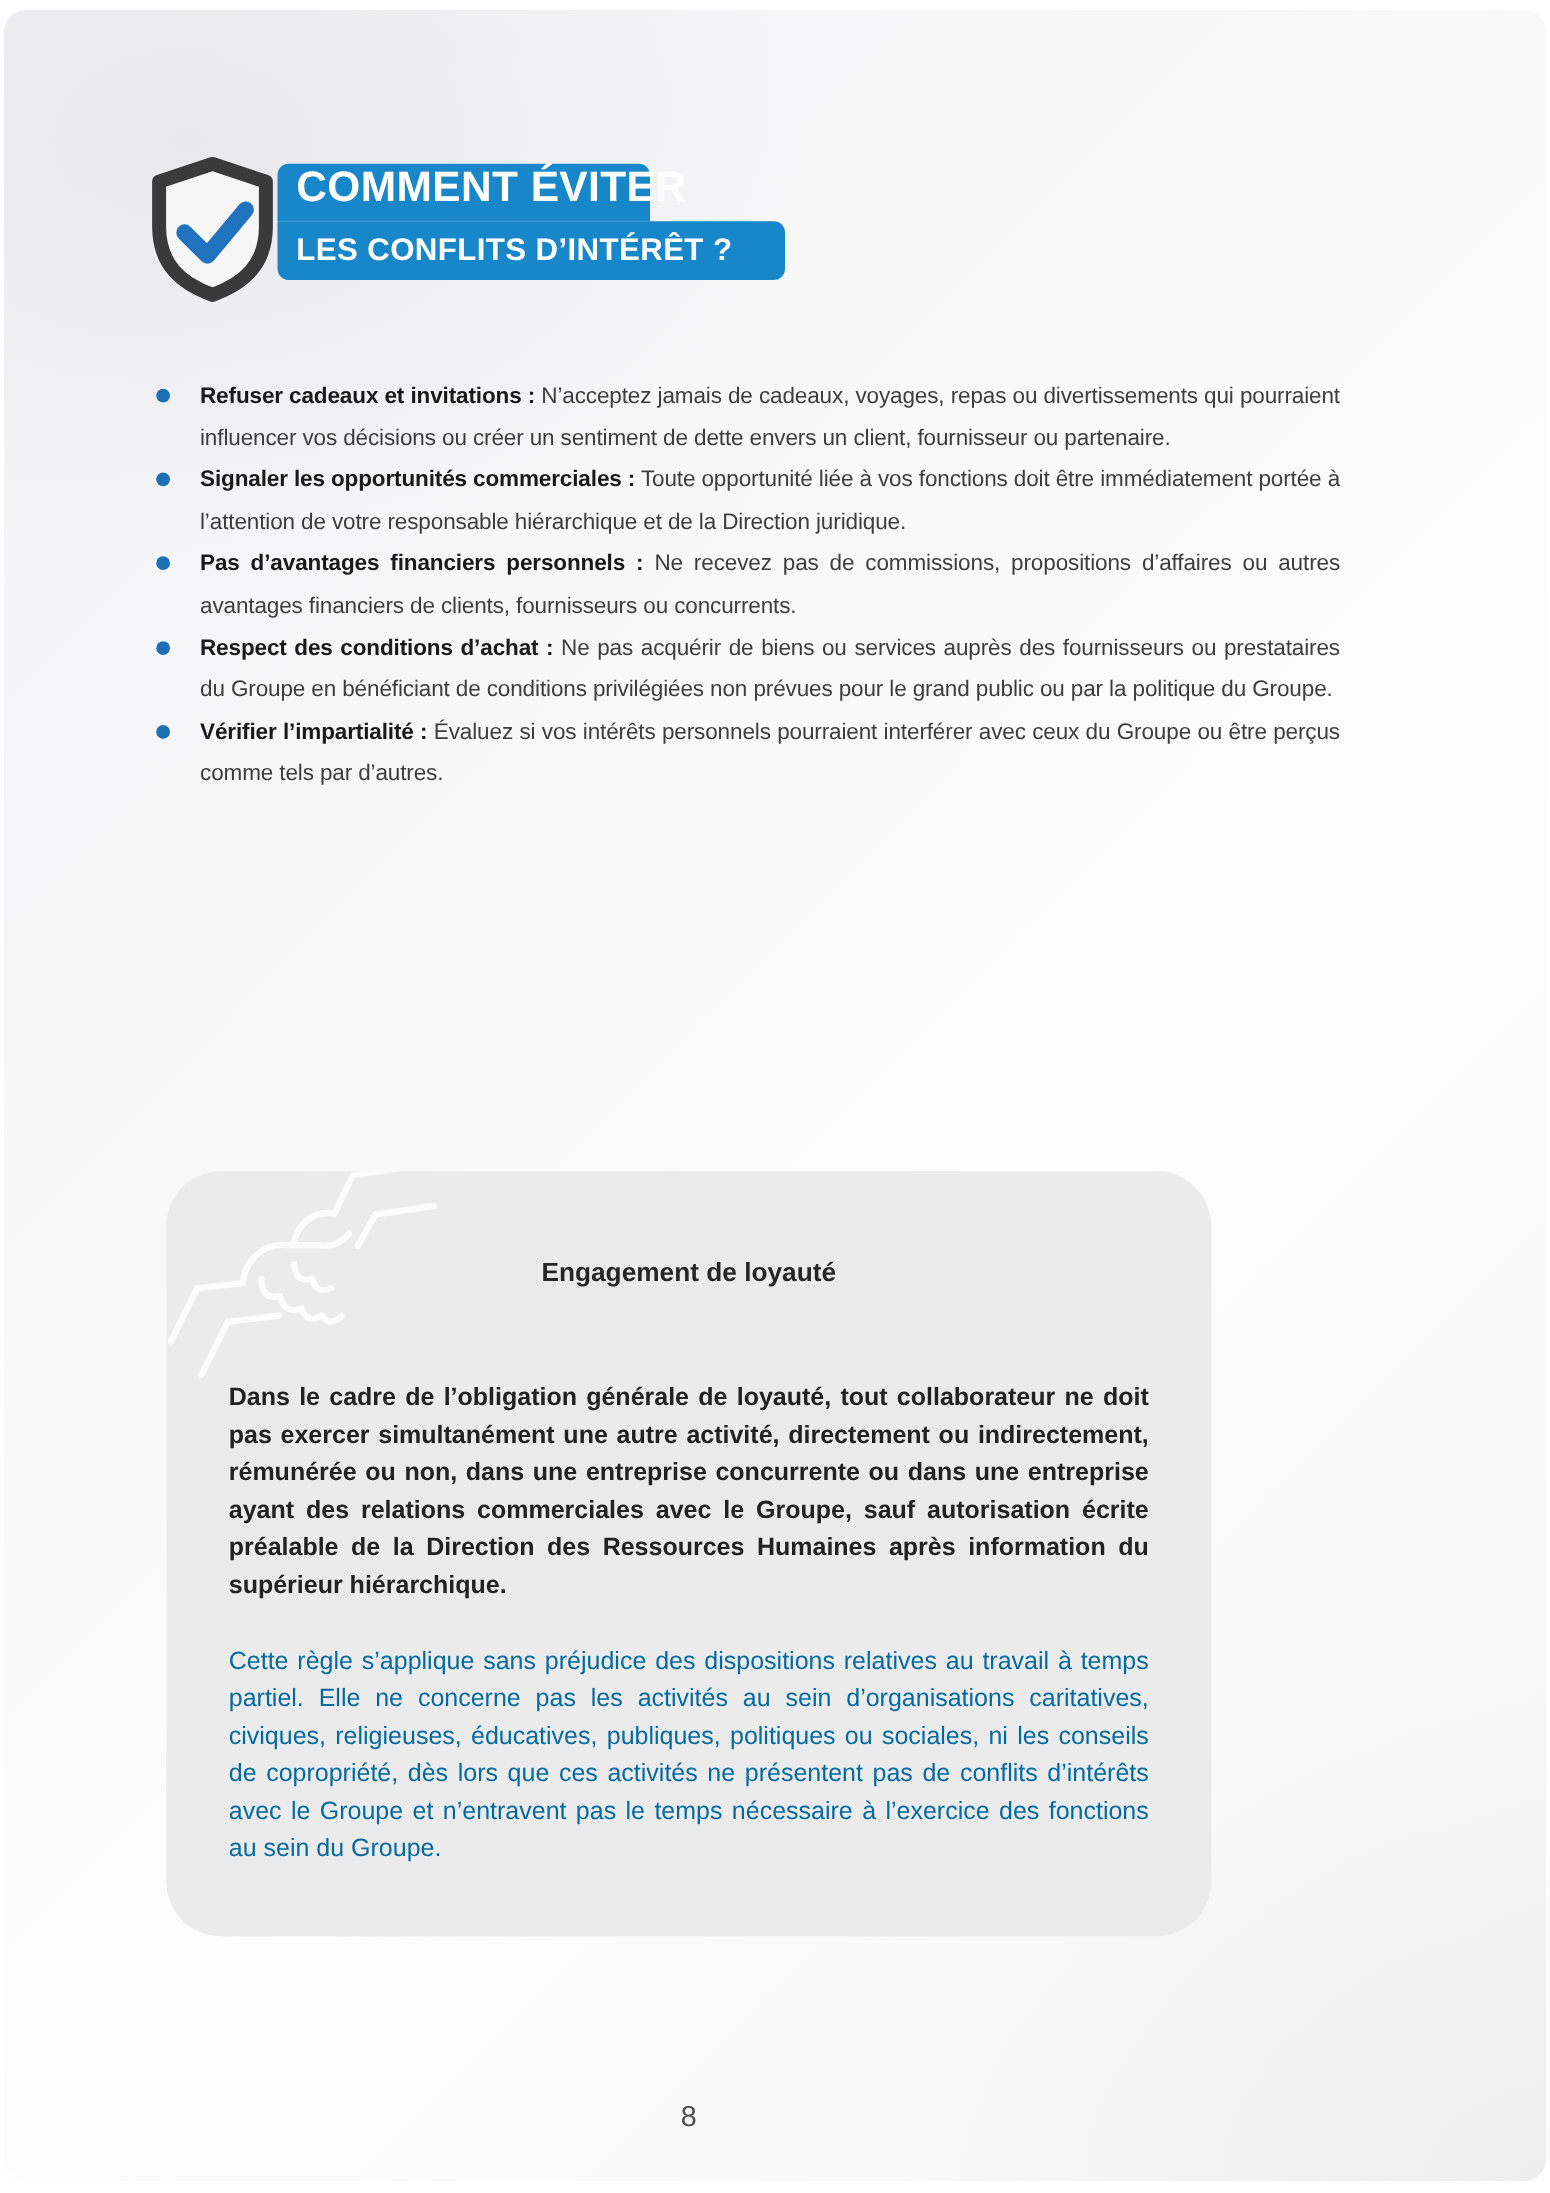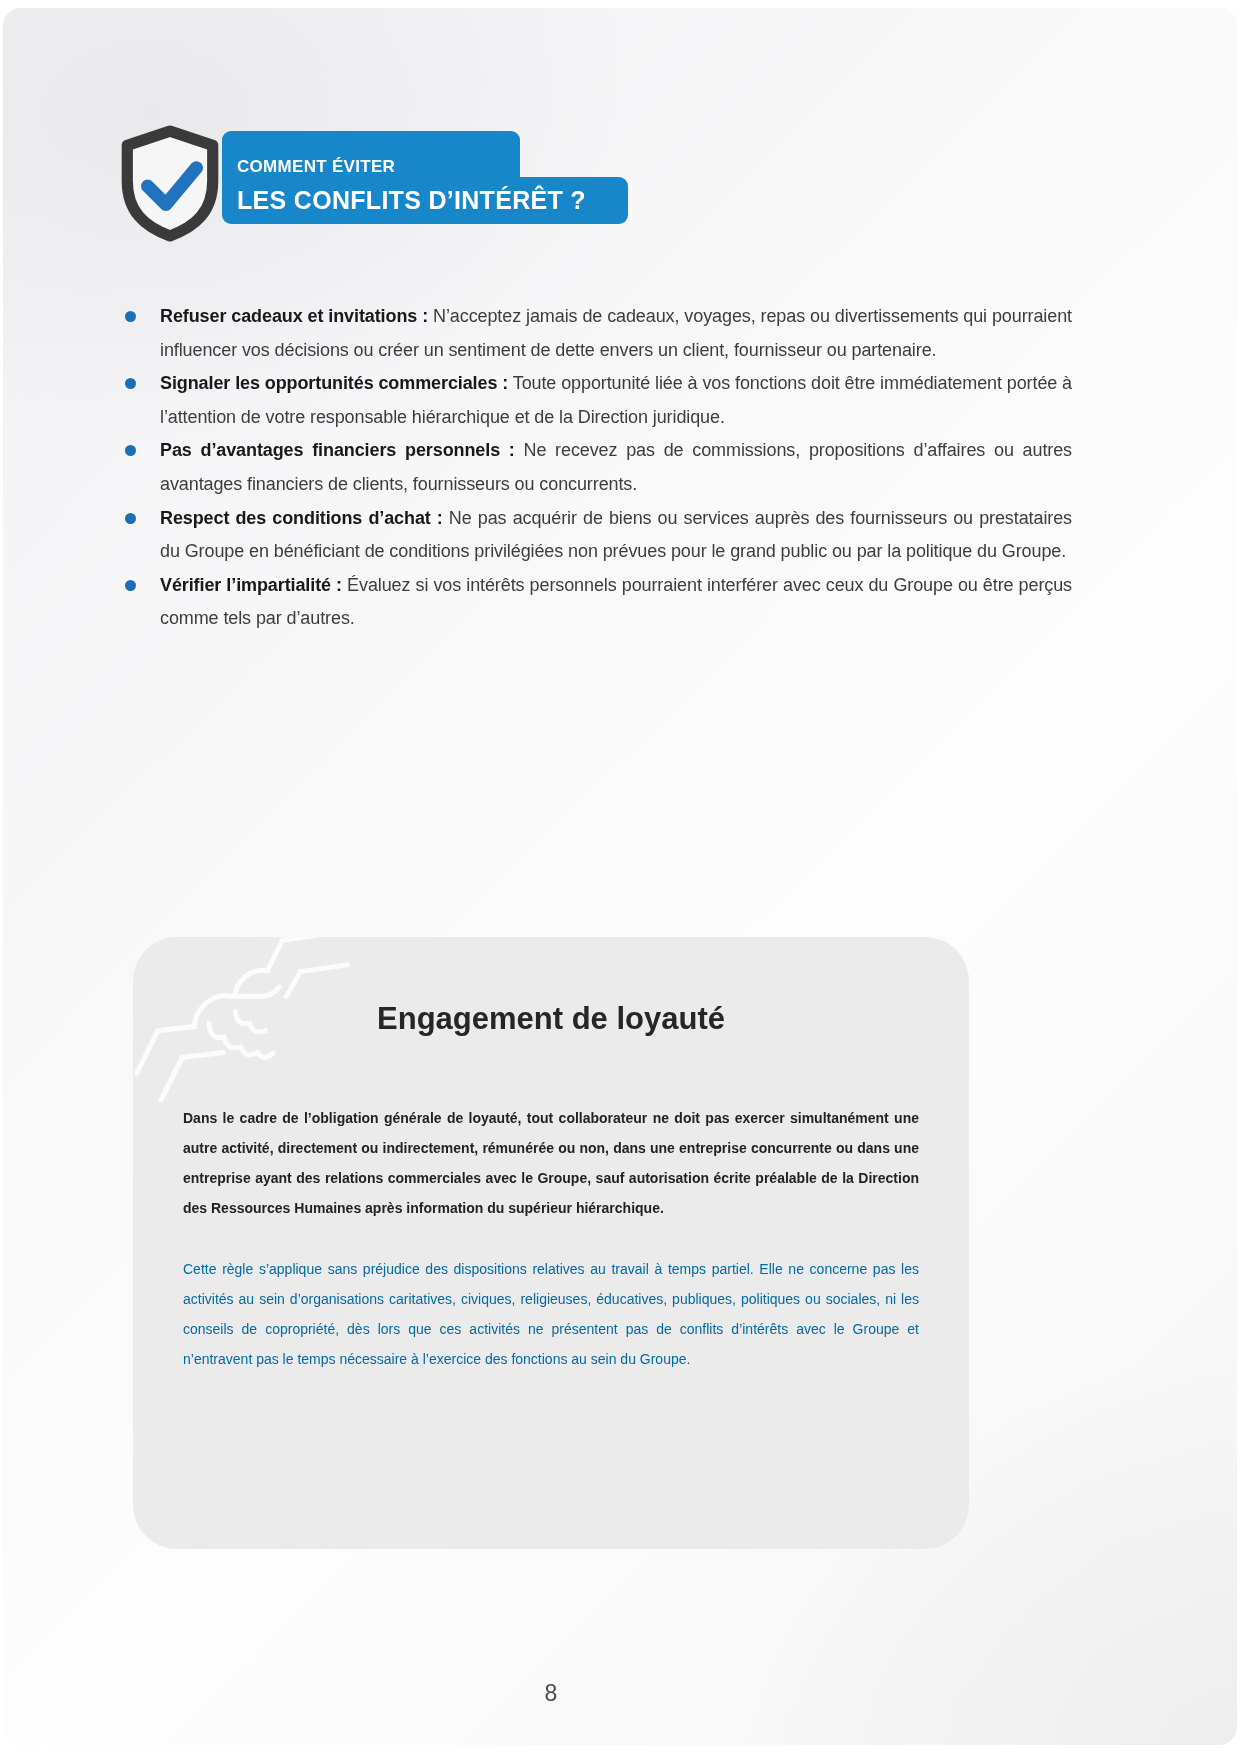--- a/index.html
+++ b/index.html
@@ -25,8 +25,8 @@
   .banner .row1{
     width:298px;height:46px;border-radius:9px 9px 0 0;
     background:var(--banner-blue);
-    display:flex;align-items:flex-end;padding-left:15px;box-sizing:border-box;
-    font-size:17px;letter-spacing:.3px;
+    display:flex;align-items:flex-start;padding-left:15px;box-sizing:border-box;
+    font-size:34px;letter-spacing:.3px;
   }
   .banner .row2{
     width:406px;height:47px;border-radius:0 9px 9px 9px;

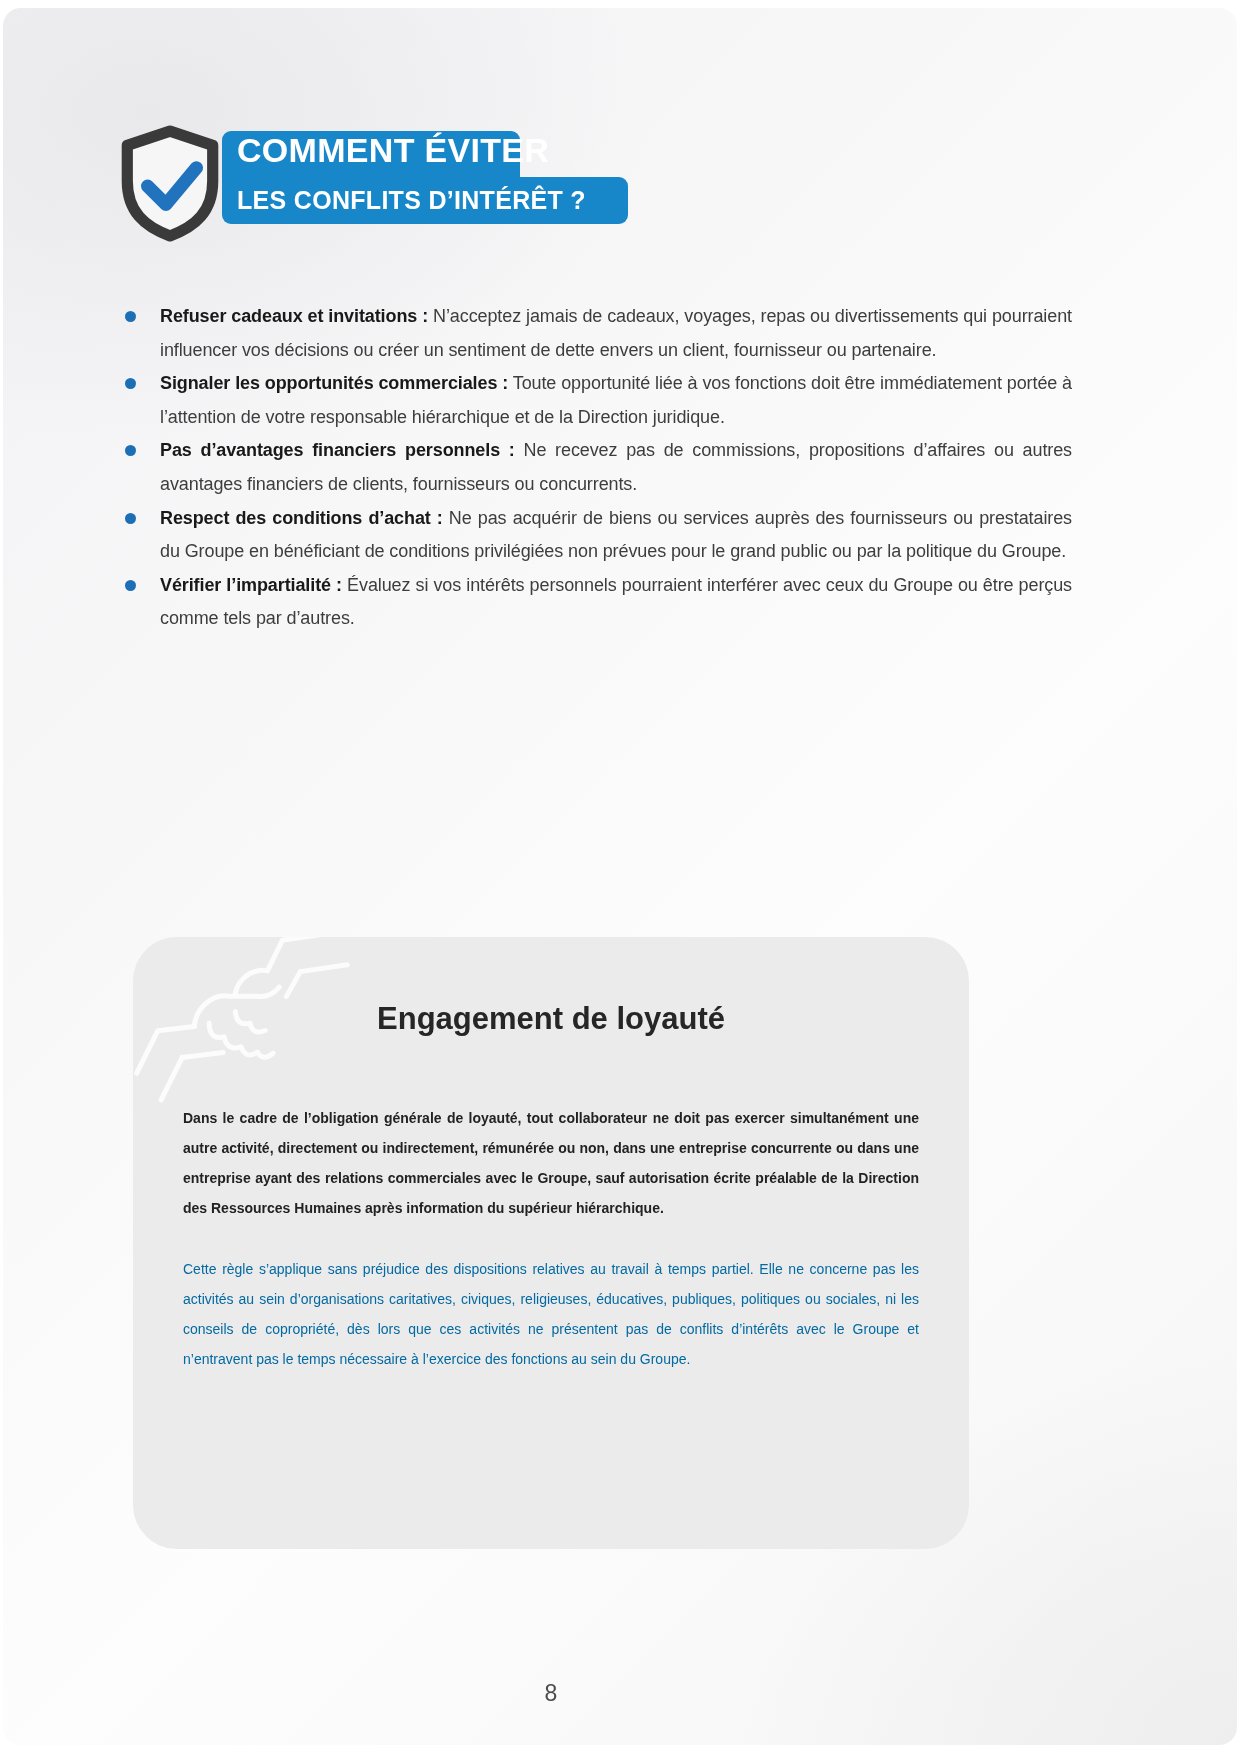--- a/index.html
+++ b/index.html
@@ -60,7 +60,7 @@
   }
   .handshake{position:absolute;left:-38px;top:-34px;pointer-events:none;}
   .loybox .title{
-    margin-top:62px;text-align:center;font-weight:700;font-size:31px;line-height:40px;
+    margin-top:62px;text-align:center;font-weight:700;font-size:21px;line-height:40px;
   }
   .loybox .title .t1{color:#262626;display:block;}
   .loybox .title .t2{color:var(--accent-green);display:block;}

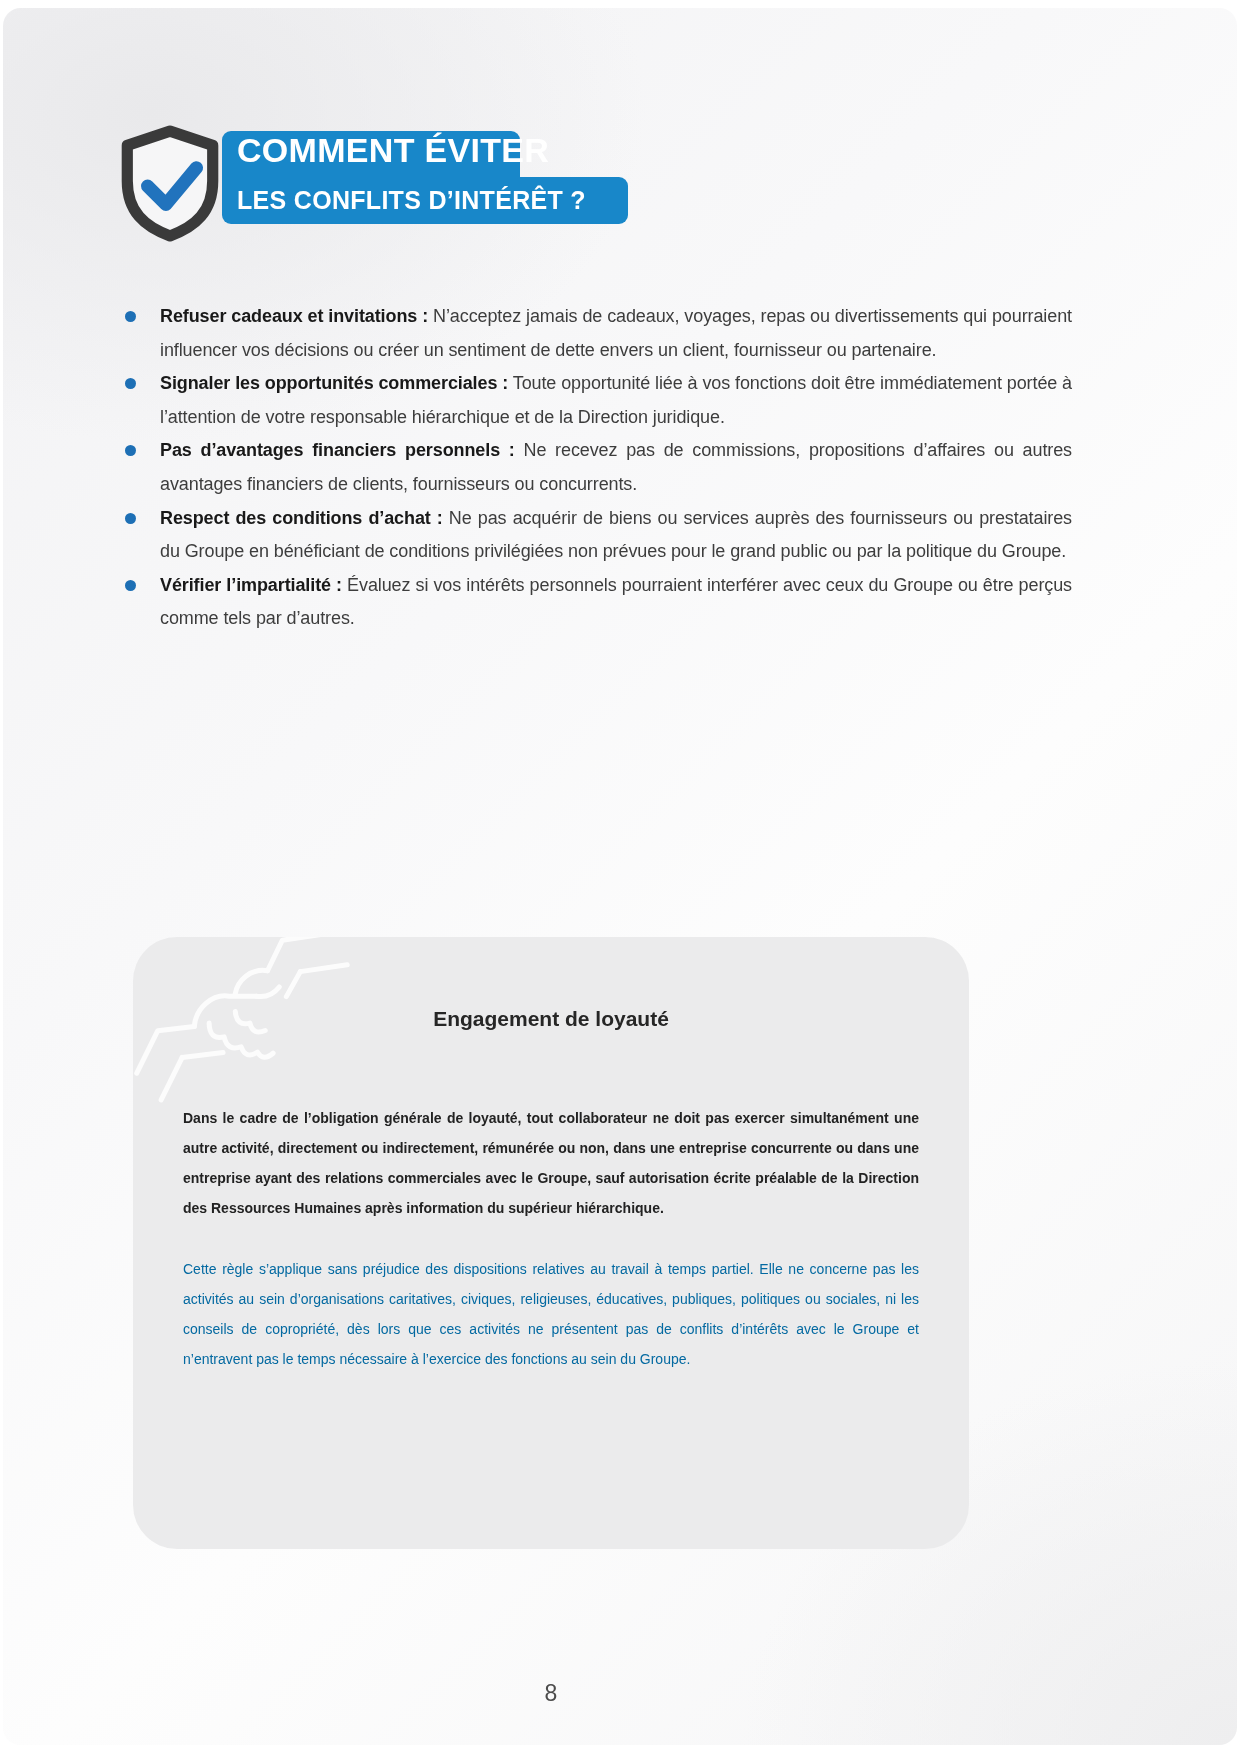--- a/index.html
+++ b/index.html
@@ -65,7 +65,7 @@
   .loybox .title .t1{color:#262626;display:block;}
   .loybox .title .t2{color:var(--accent-green);display:block;}
   .loybox .para{
-    margin:0 50px;text-align:justify;font-size:14px;line-height:30px;
+    margin:0 50px;text-align:justify;font-size:20px;line-height:30px;
   }
   .loybox .para.bold{margin-top:64px;font-weight:700;color:#222222;}
   .loybox .para.reg{margin-top:31px;font-weight:400;color:#0369a1;}

